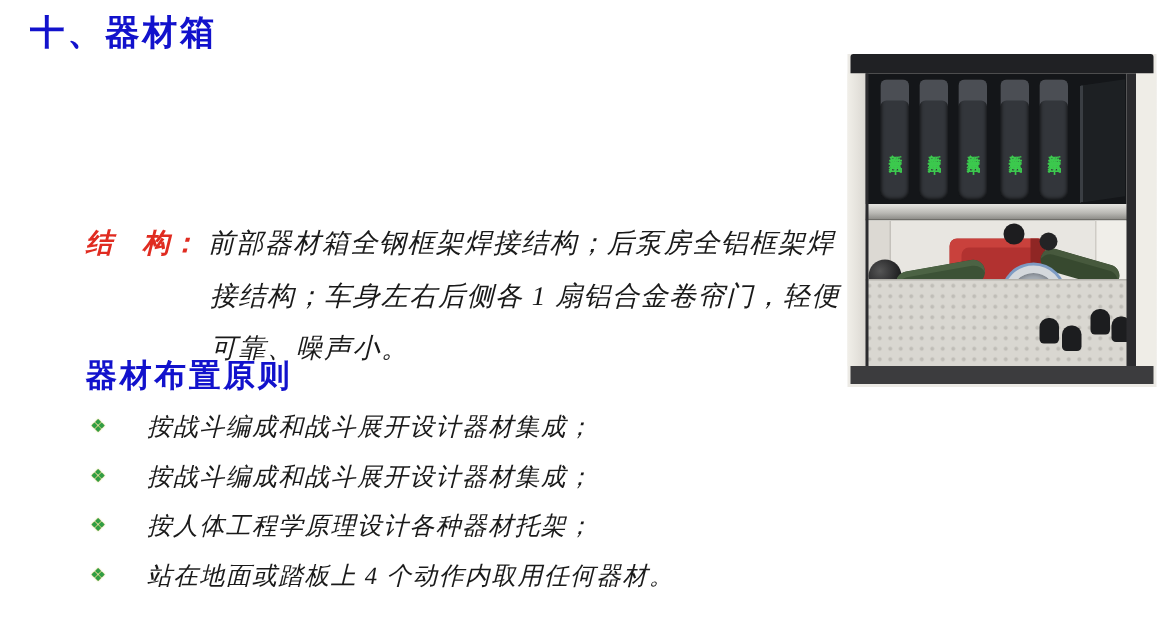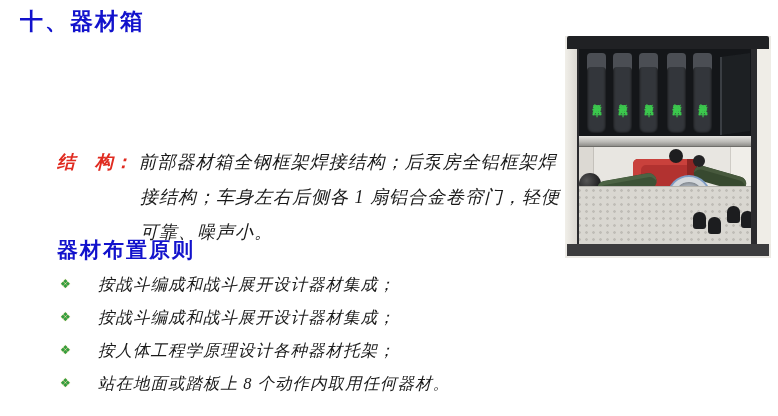--- a/index.html
+++ b/index.html
@@ -122,7 +122,7 @@
     </li>
     <li>
       <span class="bullet">❖</span>
-      <span>站在地面或踏板上 8 个动作内取用任何器材。</span>
+      <span>站在地面或踏板上 4 个动作内取用任何器材。</span>
     </li>
   </ul>
 

